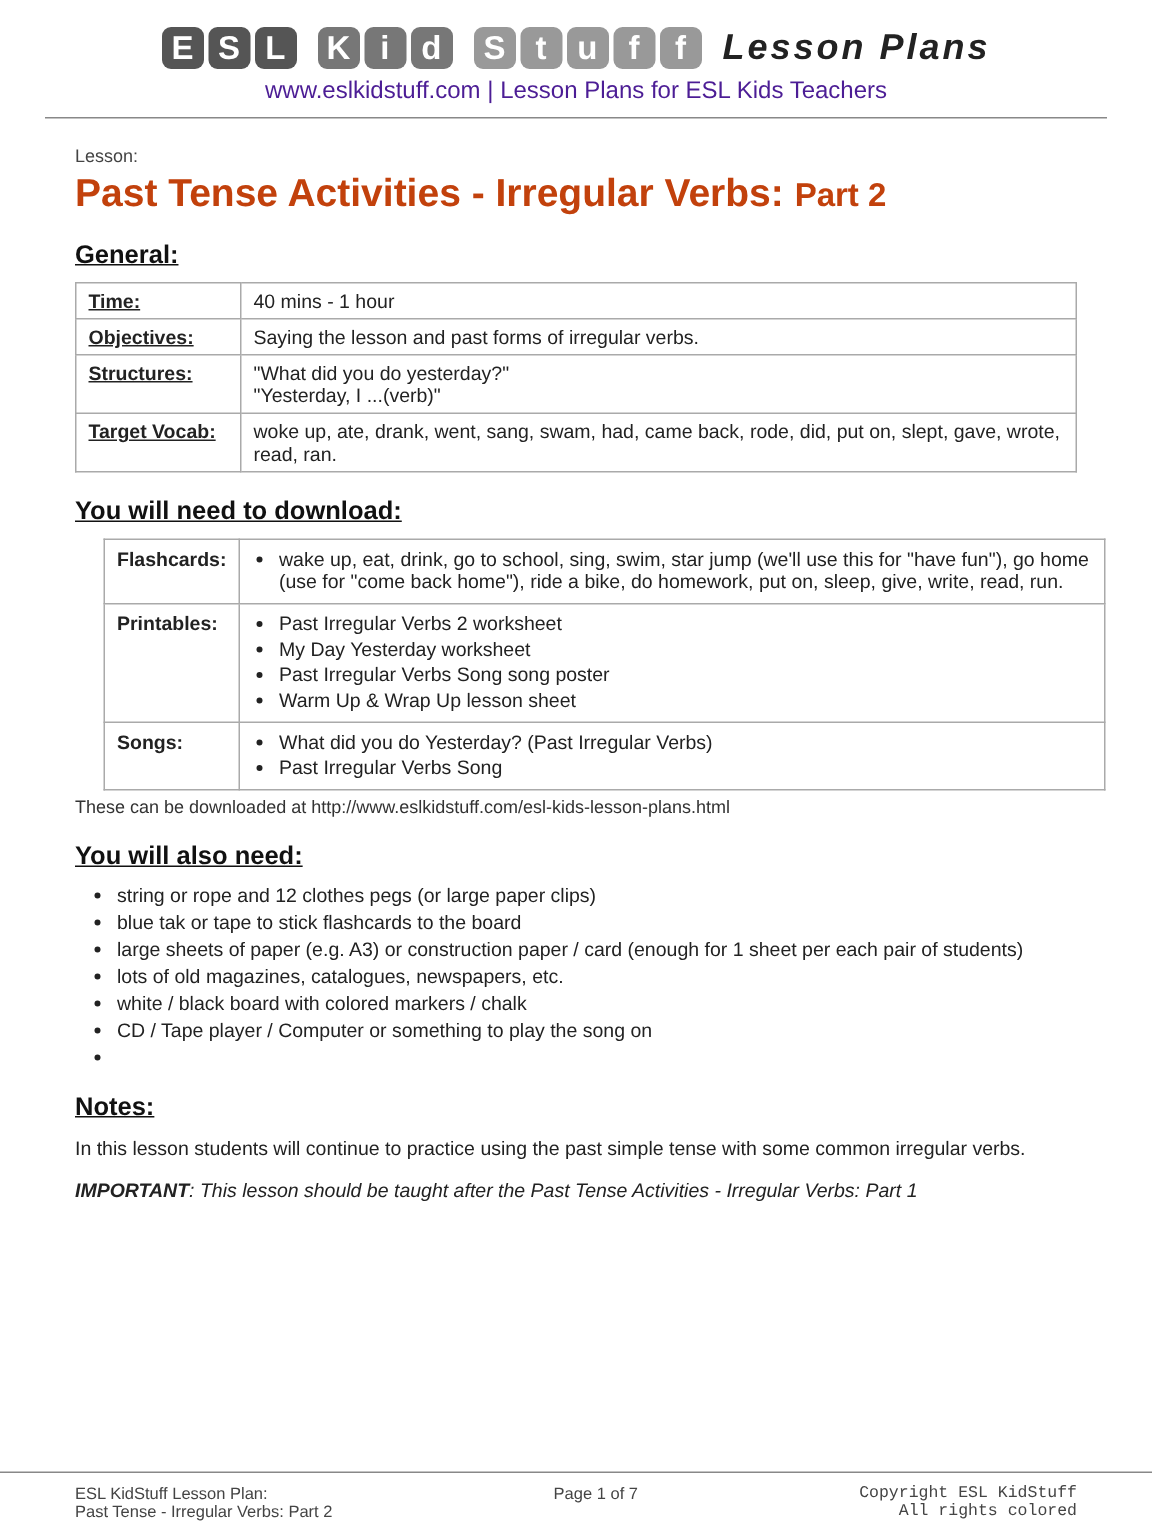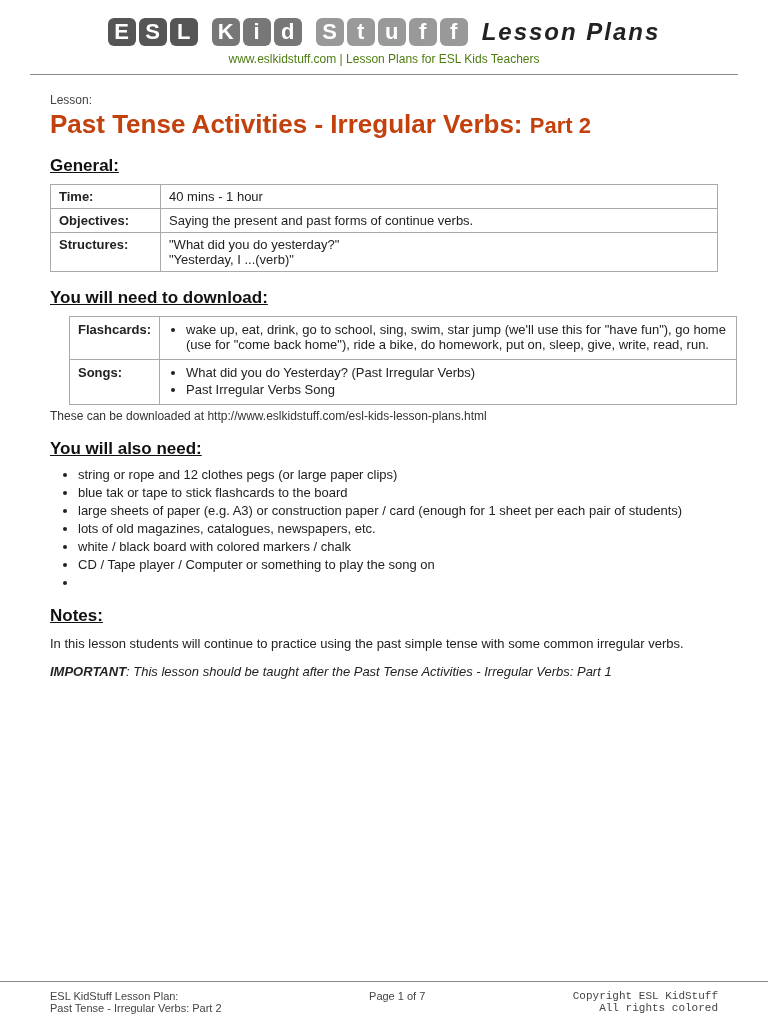--- a/index.html
+++ b/index.html
@@ -58,8 +58,8 @@
       letter-spacing: 2px;
     }
     .subtitle-bar {
-      font-size: 12px;
-      color: #4d7c0f;
+      font-size: 16px;
+      color: #4c1d95;
       margin-bottom: 4px;
     }
     .header-divider {

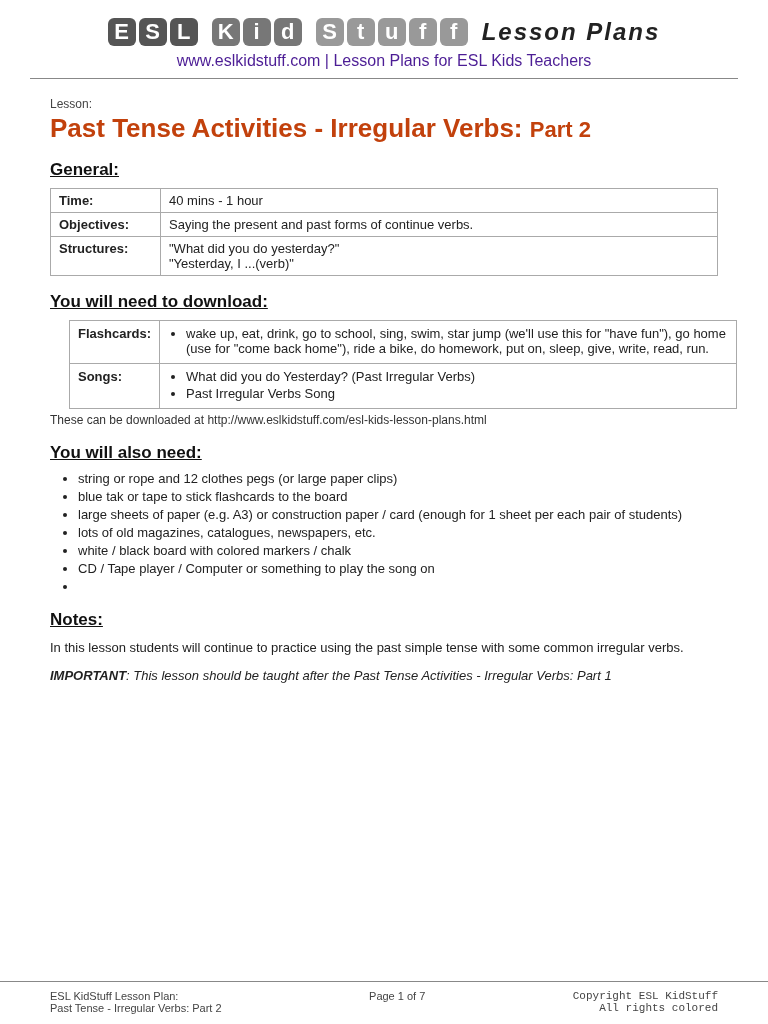--- a/index.html
+++ b/index.html
@@ -114,6 +114,7 @@
       font-weight: bold;
       width: 110px;
       white-space: nowrap;
+      text-decoration: underline;
     }
     
     .download-table {

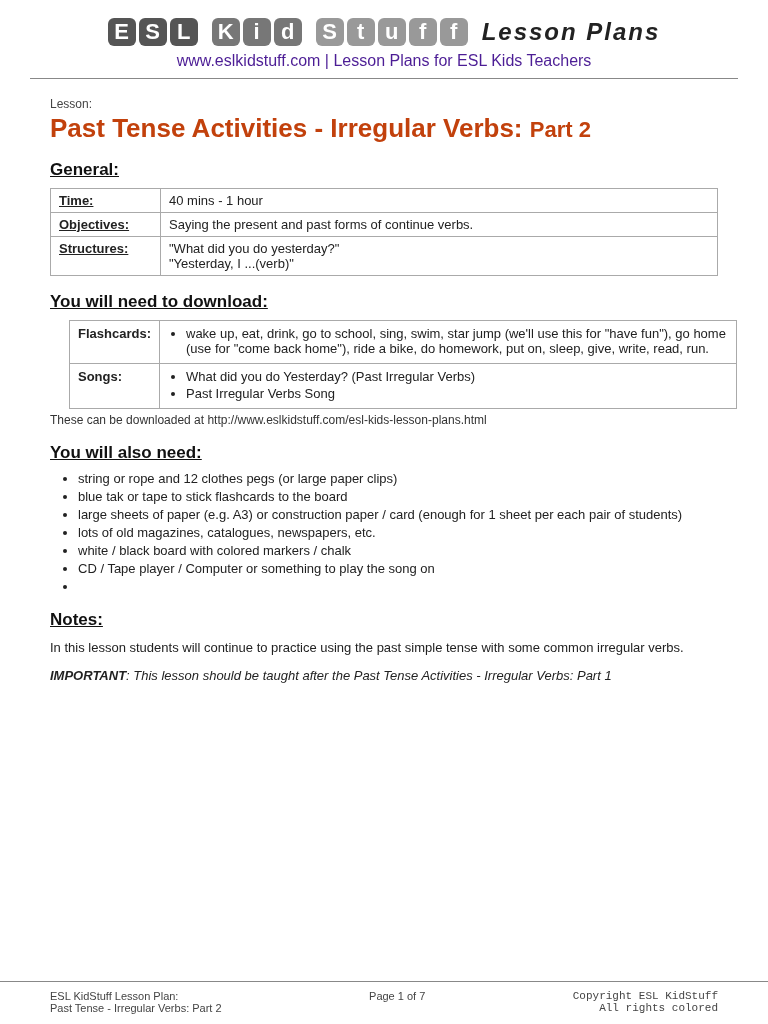--- a/index.html
+++ b/index.html
@@ -245,7 +245,7 @@
         </tr>
         <tr>
           <td>Objectives:</td>
-          <td>Saying the present and past forms of continue verbs.</td>
+          <td>Saying the lesson and past forms of irregular verbs.</td>
         </tr>
         <tr>
           <td>Structures:</td>

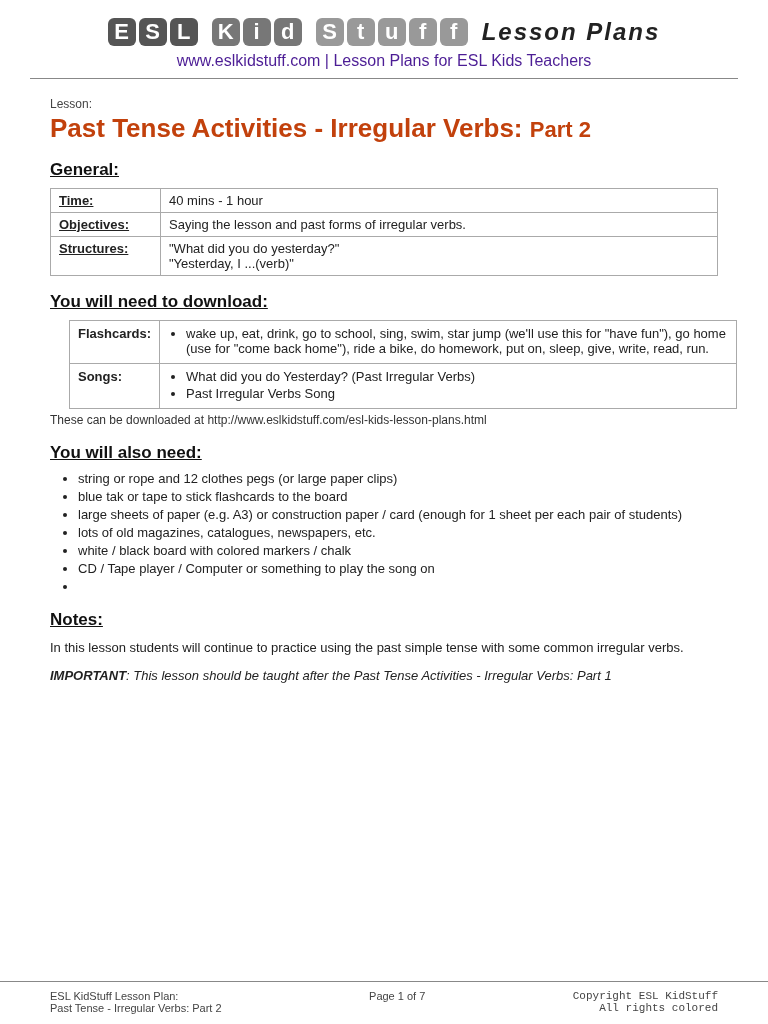--- a/index.html
+++ b/index.html
@@ -254,6 +254,10 @@
             <span>"Yesterday, I ...(verb)"</span>
           </td>
         </tr>
+        <tr>
+          <td>Target Vocab:</td>
+          <td>woke up, ate, drank, went, sang, swam, had, came back, rode, did, put on, slept, gave, wrote, read, ran.</td>
+        </tr>
       </tbody>
     </table>
 

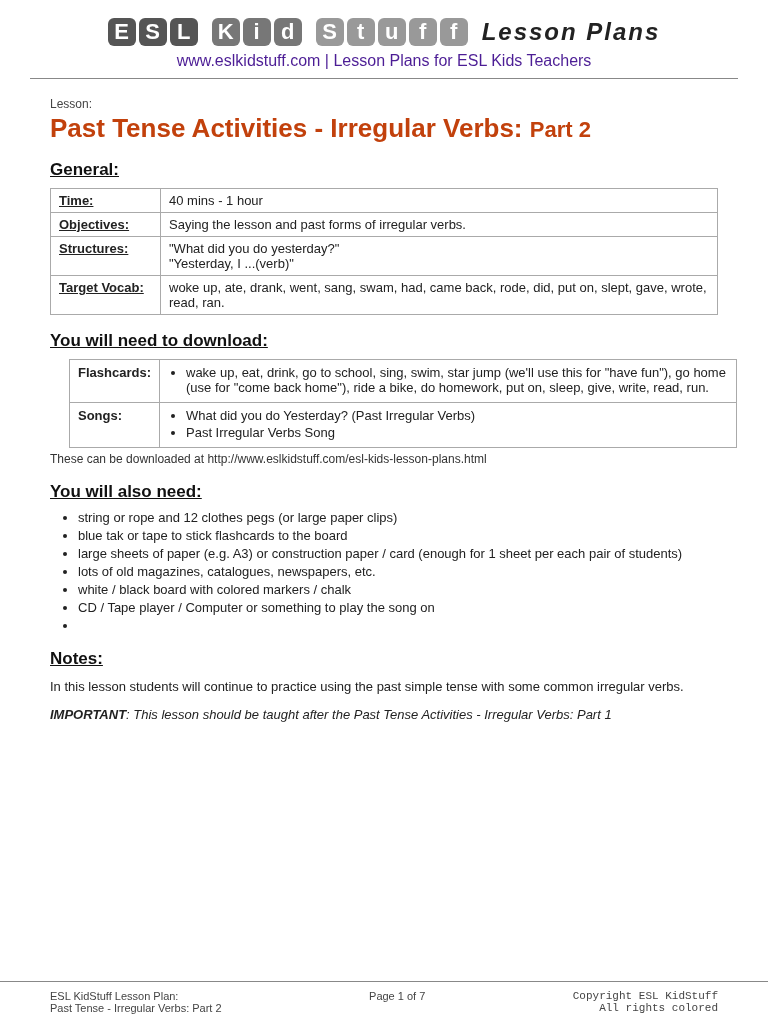--- a/index.html
+++ b/index.html
@@ -275,6 +275,17 @@
           </td>
         </tr>
         <tr>
+          <td>Printables:</td>
+          <td>
+            <ul>
+              <li>Past Irregular Verbs 2 worksheet</li>
+              <li>My Day Yesterday worksheet</li>
+              <li>Past Irregular Verbs Song song poster</li>
+              <li>Warm Up &amp; Wrap Up lesson sheet</li>
+            </ul>
+          </td>
+        </tr>
+        <tr>
           <td>Songs:</td>
           <td>
             <ul>

